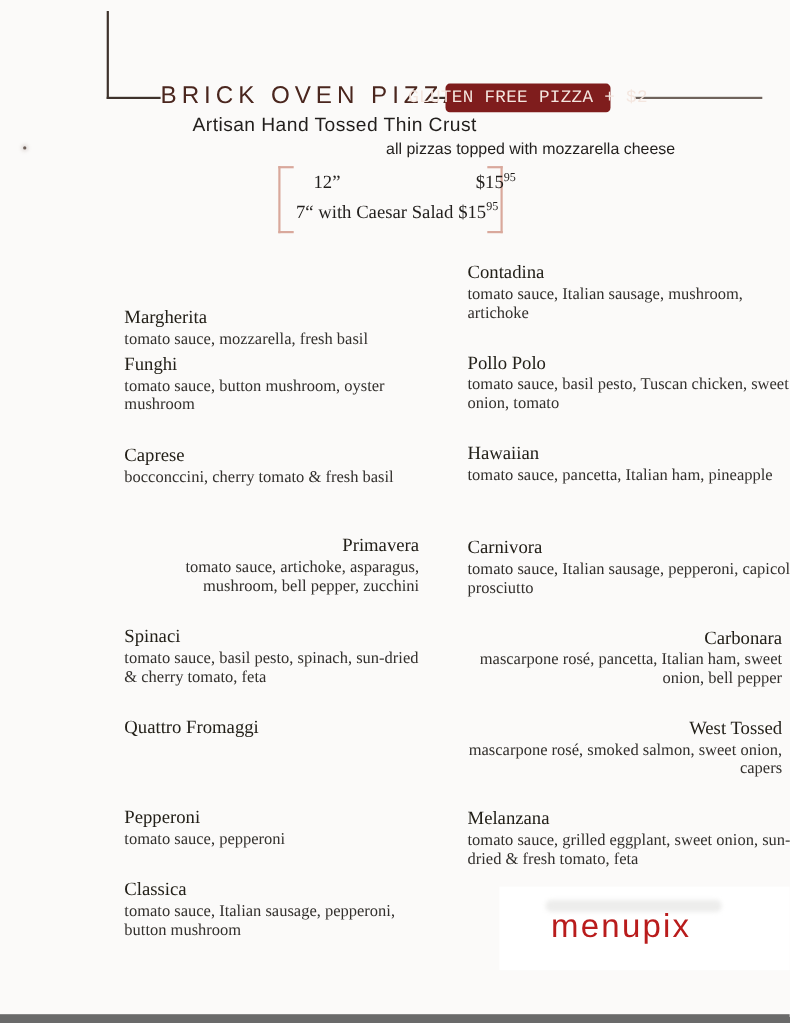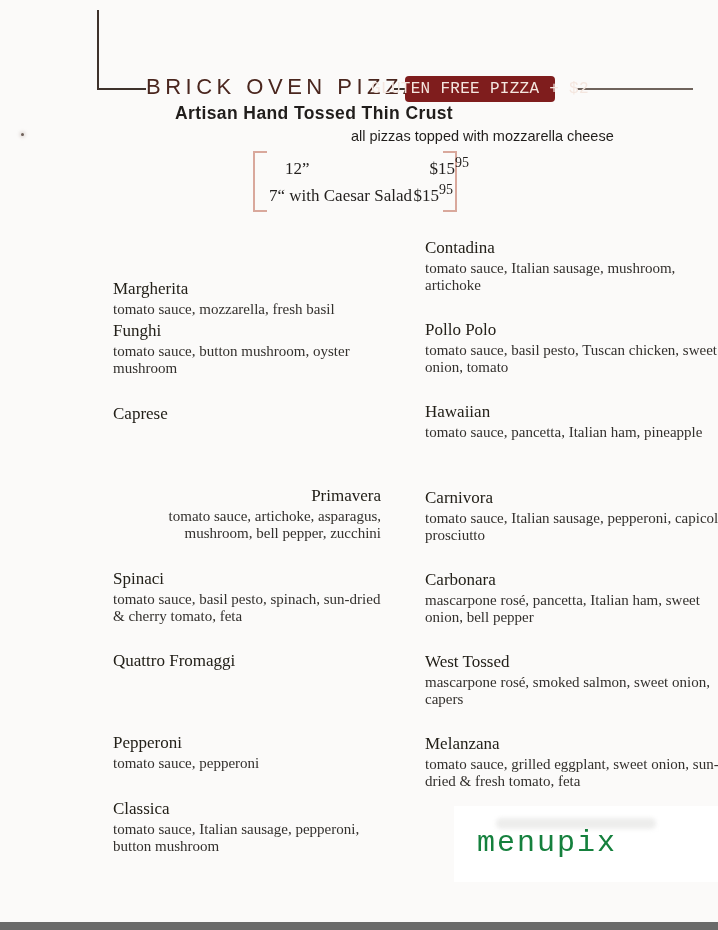--- a/index.html
+++ b/index.html
@@ -33,7 +33,7 @@
   .subtitle{
     position:absolute;left:175px;top:103px;
     font-family:"Liberation Sans", sans-serif;
-    font-size:17.5px;color:#211e1c;letter-spacing:0.4px;white-space:nowrap;font-weight:bold;
+    font-size:17.5px;color:#211e1c;letter-spacing:0.4px;white-space:nowrap;
   }
   .note{
     position:absolute;left:351px;top:128px;

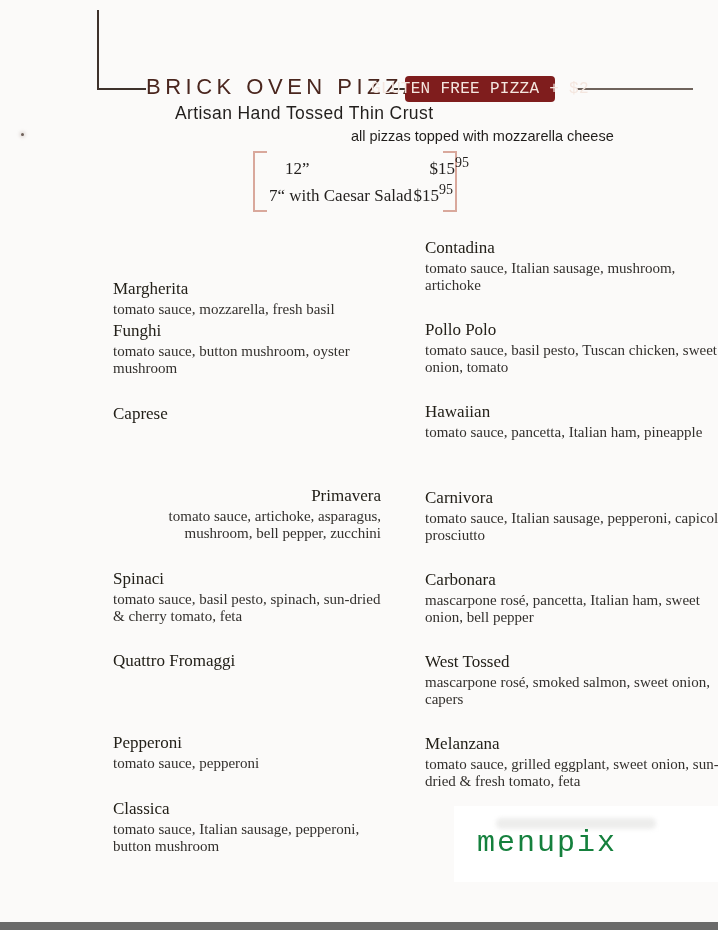--- a/index.html
+++ b/index.html
@@ -50,7 +50,7 @@
     display:flex;justify-content:space-between;align-items:baseline;
     font-size:17px;color:#221f1d;white-space:nowrap;
   }
-  .price-row .sup{font-size:14px;vertical-align:super;line-height:1;}
+  .price-row .sup{font-size:11px;vertical-align:super;line-height:1;}
 
   
   .item{position:absolute;}

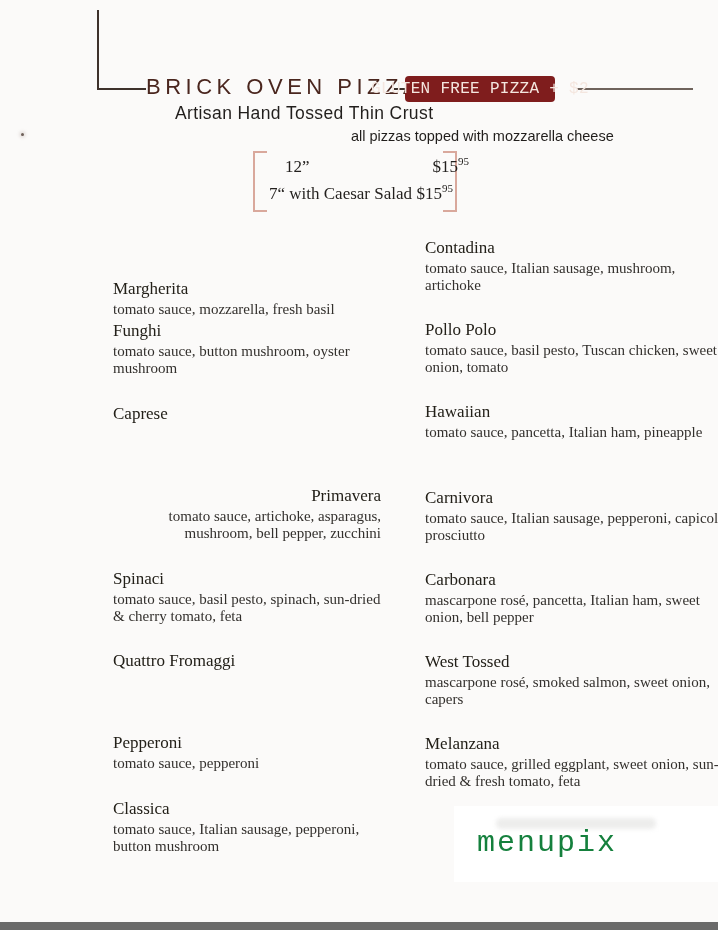--- a/index.html
+++ b/index.html
@@ -115,6 +115,7 @@
   </div>
   <div class="item" style="top:404px;">
     <div class="item-name">Caprese</div>
+    <div class="item-desc">bocconccini, cherry tomato &amp; fresh basil</div>
   </div>
   <div class="item" style="top:486px;text-align:right;">
     <div class="item-name">Primavera</div>

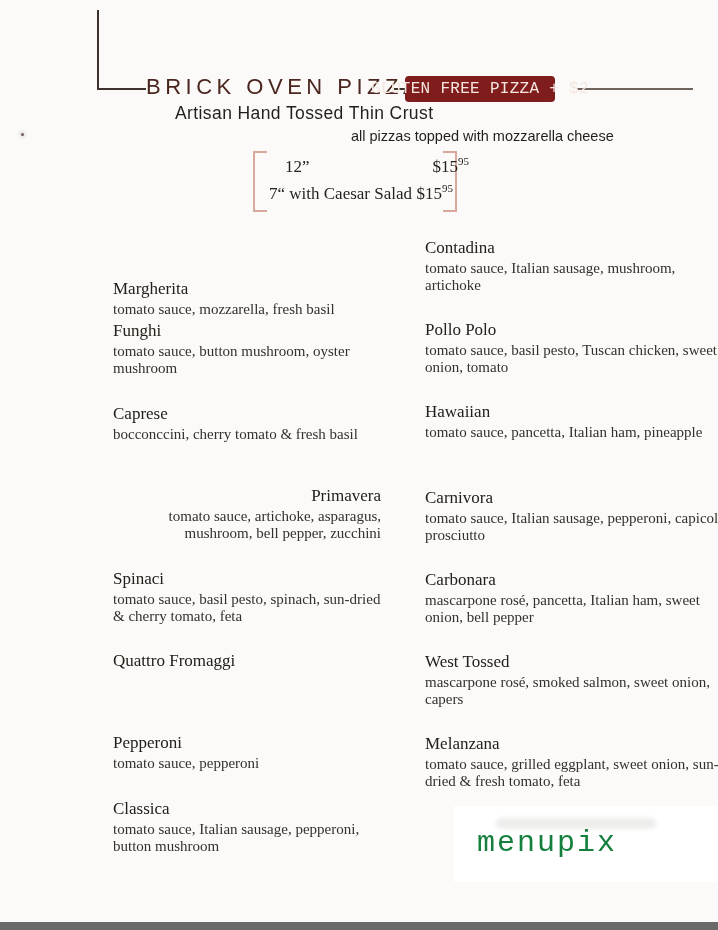--- a/index.html
+++ b/index.html
@@ -56,7 +56,7 @@
   .item{position:absolute;}
   .col-left .item{left:113px;width:268px;}
   .col-right .item{left:425px;width:308px;}
-  .col-right .item.narrow{width:286px;}
+  .col-right .item.narrow{width:286px;text-align:right;}
   .item-name{font-size:17px;color:#232019;margin:0 0 2px 0;}
   .item-desc{font-size:15px;line-height:16.5px;color:#33302d;}
 

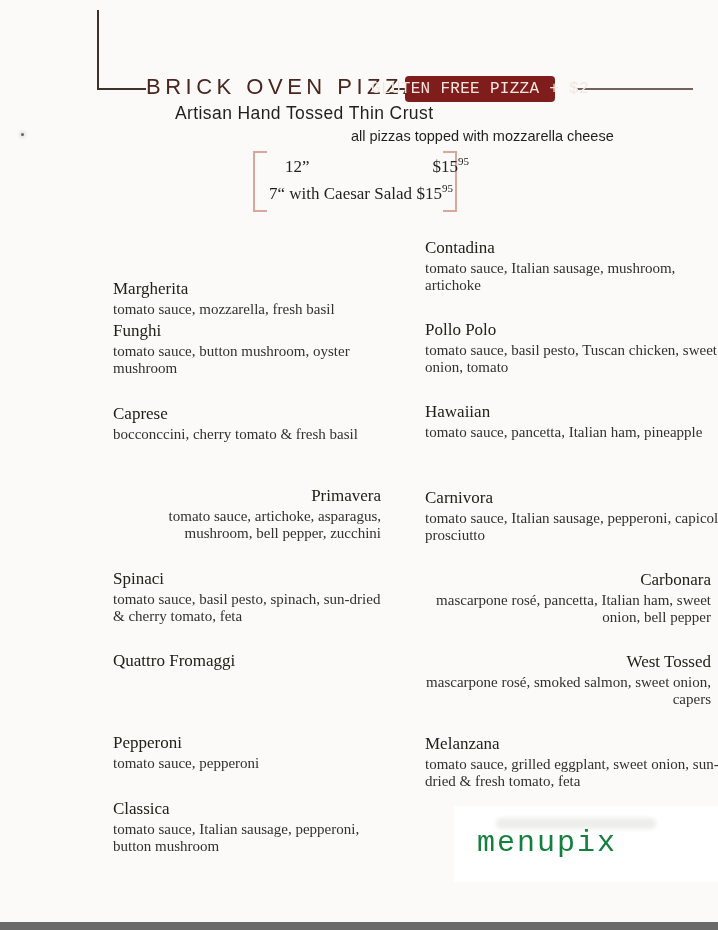--- a/index.html
+++ b/index.html
@@ -67,9 +67,9 @@
     background:#ededec;border-radius:5px;filter:blur(2px);
   }
   .wm-text{
-    position:absolute;left:477px;top:826px;
-    font-family:Liberation Mono, monospace;
-    font-size:30px;color:#15803d;letter-spacing:2px;font-weight:400;
+    position:absolute;left:501px;top:826px;
+    font-family:Liberation Sans, sans-serif;
+    font-size:30px;color:#b91c1c;letter-spacing:2px;font-weight:400;
   }
 
   .bottom-bar{position:absolute;left:0;top:922px;width:718px;height:8px;background:#6a6a6a;}

